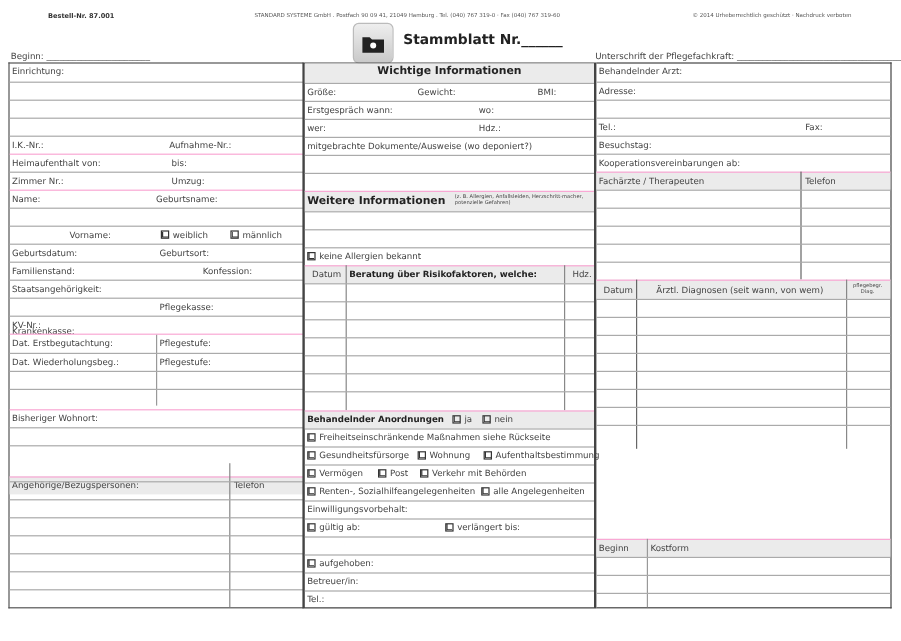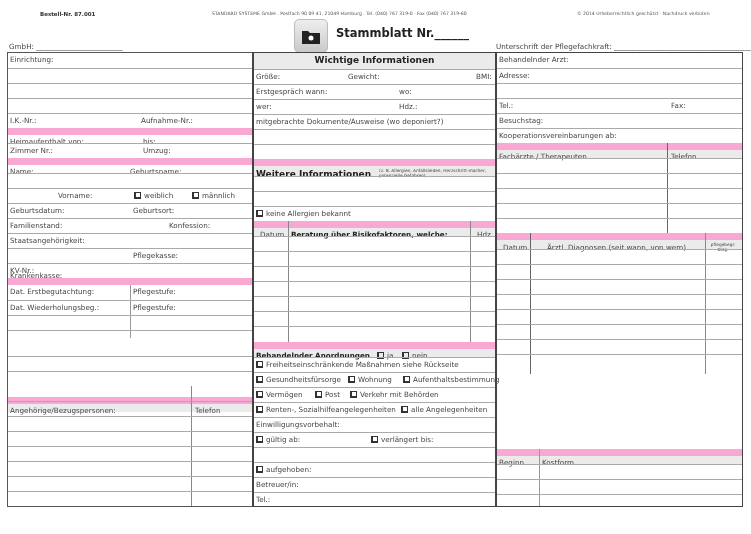--- a/index.html
+++ b/index.html
@@ -32,7 +32,7 @@
 </div>
 <div class="abs section-title" style="left:336px;top:26px;font-size:11.5px;">Stammblatt Nr.______</div>
 
-<div class="abs lbl" style="left:9px;top:42px;">GmbH: ________________________</div>
+<div class="abs lbl" style="left:9px;top:42px;">Beginn: ________________________</div>
 <div class="abs lbl" style="left:496px;top:42px;">Unterschrift der Pflegefachkraft: ____________________________________________</div>
 
 <div class="col" style="left:7px;top:52px;width:246px;height:455px;border-width:1px 0 1px 1px;border-right:none;">

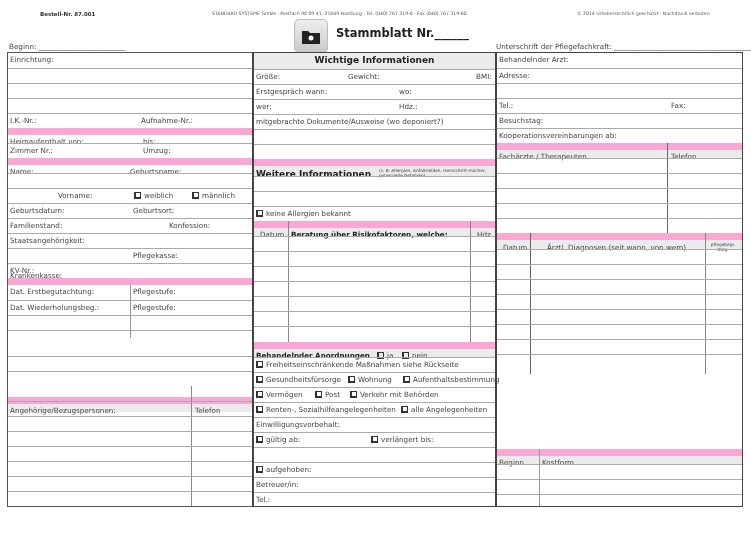--- a/index.html
+++ b/index.html
@@ -118,7 +118,7 @@
   <div class="row" style="top:16px;height:15px;">
       <span class="txt" style="left:2px;">Größe:</span>
       <span class="txt" style="left:94px;">Gewicht:</span>
-      <span class="txt" style="left:202px;padding-left:20px;">BMI:</span>
+      <span class="txt" style="left:174px;padding-left:20px;">BMI:</span>
     </div>
   <div class="row" style="top:31px;height:15px;">
       <span class="txt" style="left:2px;">Erstgespräch wann:</span>

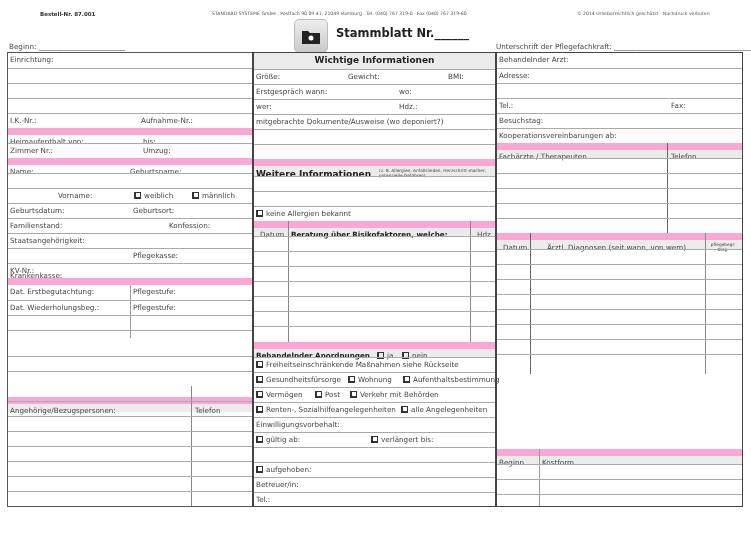--- a/index.html
+++ b/index.html
@@ -10,7 +10,7 @@
   .lbl { font-size:7.2px; color:#444; white-space:nowrap; }
   .col { position:absolute; border:1px solid #555; box-sizing:border-box; }
   .row { position:absolute; left:0; right:0; border-top:1px solid #aaa; box-sizing:border-box; }
-  .row.dark { border-top:7px solid #f9a8d4; }
+  .row.dark { border-top:1px solid #f9a8d4; }
   .row.shade { background:#ebebeb; }
   .txt { position:absolute; top:2px; font-size:7.2px; color:#444; white-space:nowrap; }
   .cb { display:inline-block; width:5px; height:5px; border:1px solid #333; margin-right:3px; vertical-align:-1px; box-shadow:1px -1px 0 #333 inset; }

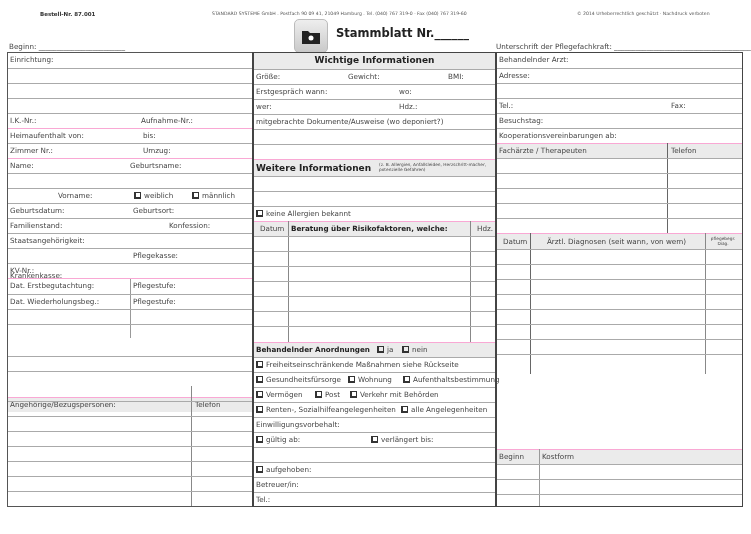--- a/index.html
+++ b/index.html
@@ -95,6 +95,9 @@
     <div class="row" style="top:30px;height:15px;"></div>
     <div class="row" style="top:45px;height:15px;"></div>
   </div>
+  <div class="row dark" style="top:288px;height:15px;">
+      <span class="txt" style="left:2px;">Bisheriger Wohnort:</span>
+    </div>
   <div class="row" style="top:303px;height:15px;"></div>
   <div class="row" style="top:318px;height:15px;"></div>
   <div class="row dark shade" style="top:344px;height:15px;">

